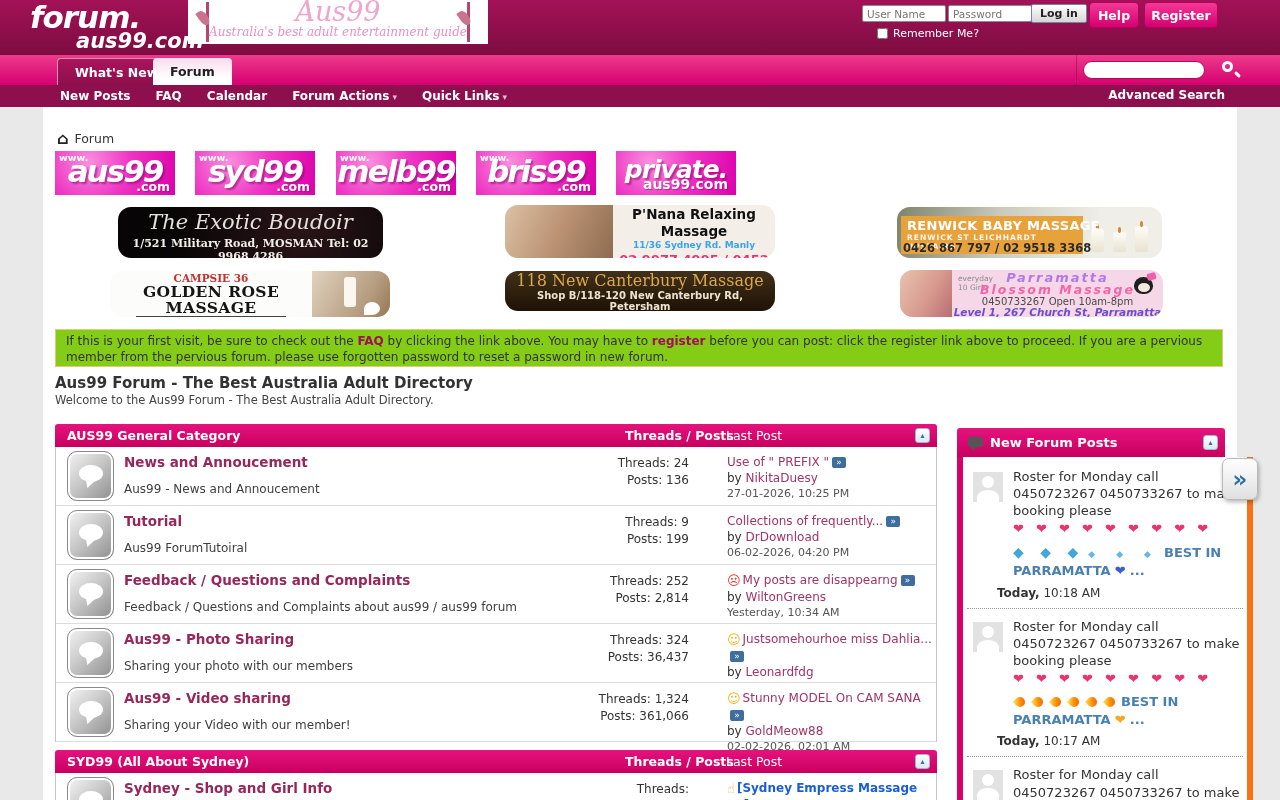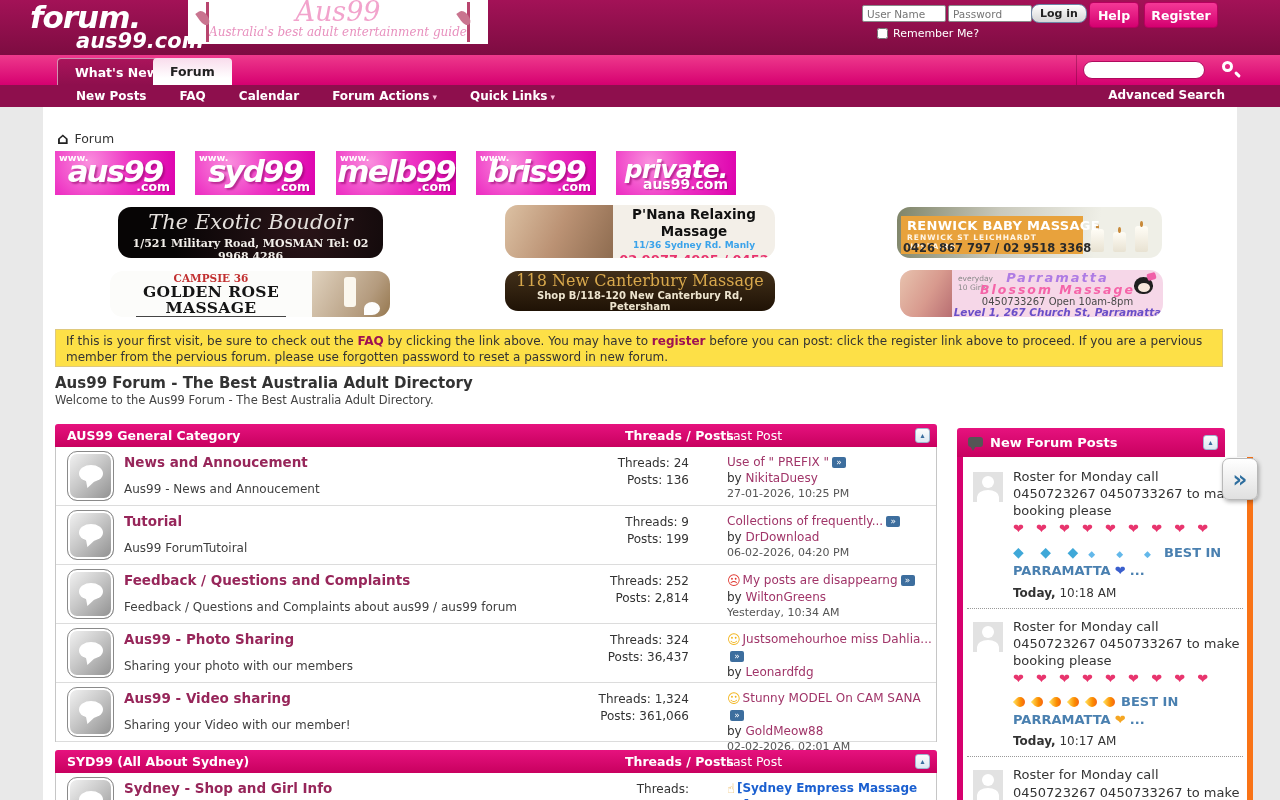--- a/index.html
+++ b/index.html
@@ -27,7 +27,7 @@
     border:1px solid #8A8A8A; border-radius:2px; padding:0 4px; color:#777; background:#fff;
     font-family:"DejaVu Sans","Liberation Sans",sans-serif; }
   .login-btn { position:absolute; left:1031px; top:4px; height:19px; padding:0 8px; font-size:11px; font-weight:bold;
-    color:#222; background:linear-gradient(#FEFEFE,#D6D6D6); border:1px solid #6E86A8; border-radius:8px; cursor:pointer;
+    color:#222; background:linear-gradient(#FEFEFE,#D6D6D6); border:1px solid #6E86A8; border-radius:2px; cursor:pointer;
     font-family:"DejaVu Sans","Liberation Sans",sans-serif; }
   .remember { position:absolute; left:877px; top:27px; color:#fff; font-size:11px; display:flex; align-items:center; gap:5px; }
   .remember input { width:11px; height:11px; }

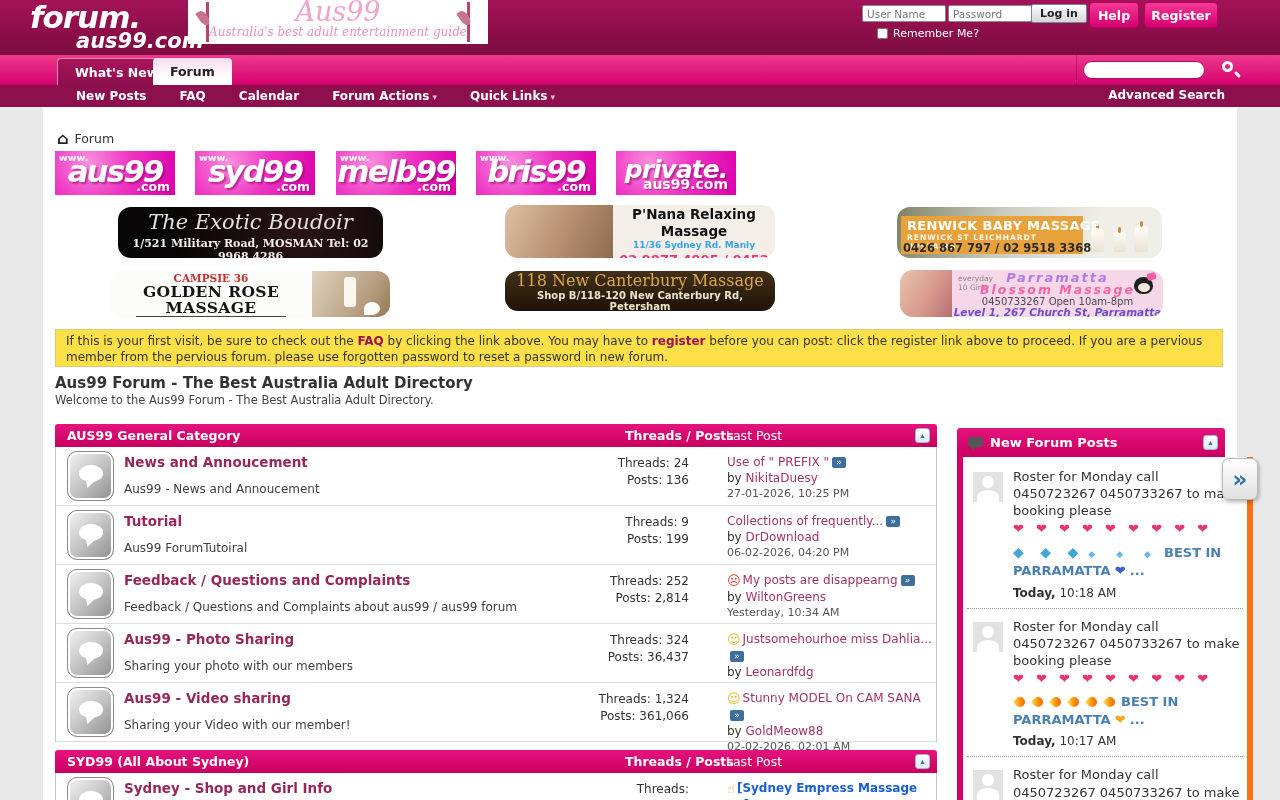--- a/index.html
+++ b/index.html
@@ -54,7 +54,7 @@
 
   
   .band-subnav { position:absolute; left:0; top:85px; width:1280px; height:22px; background:#8E0F4D; }
-  .subnav-links { position:absolute; left:76px; top:85px; height:22px; display:flex; gap:33px; align-items:center; }
+  .subnav-links { position:absolute; left:60px; top:85px; height:22px; display:flex; gap:25px; align-items:center; }
   .subnav-links a { color:#fff; font-weight:bold; font-size:12px; text-decoration:none; cursor:pointer; }
   .chev { font-size:9px; color:#F8B8D8; margin-left:3px; }
   .adv-search { position:absolute; right:55px; top:88px; color:#fff; font-weight:bold; font-size:12px; cursor:pointer; }

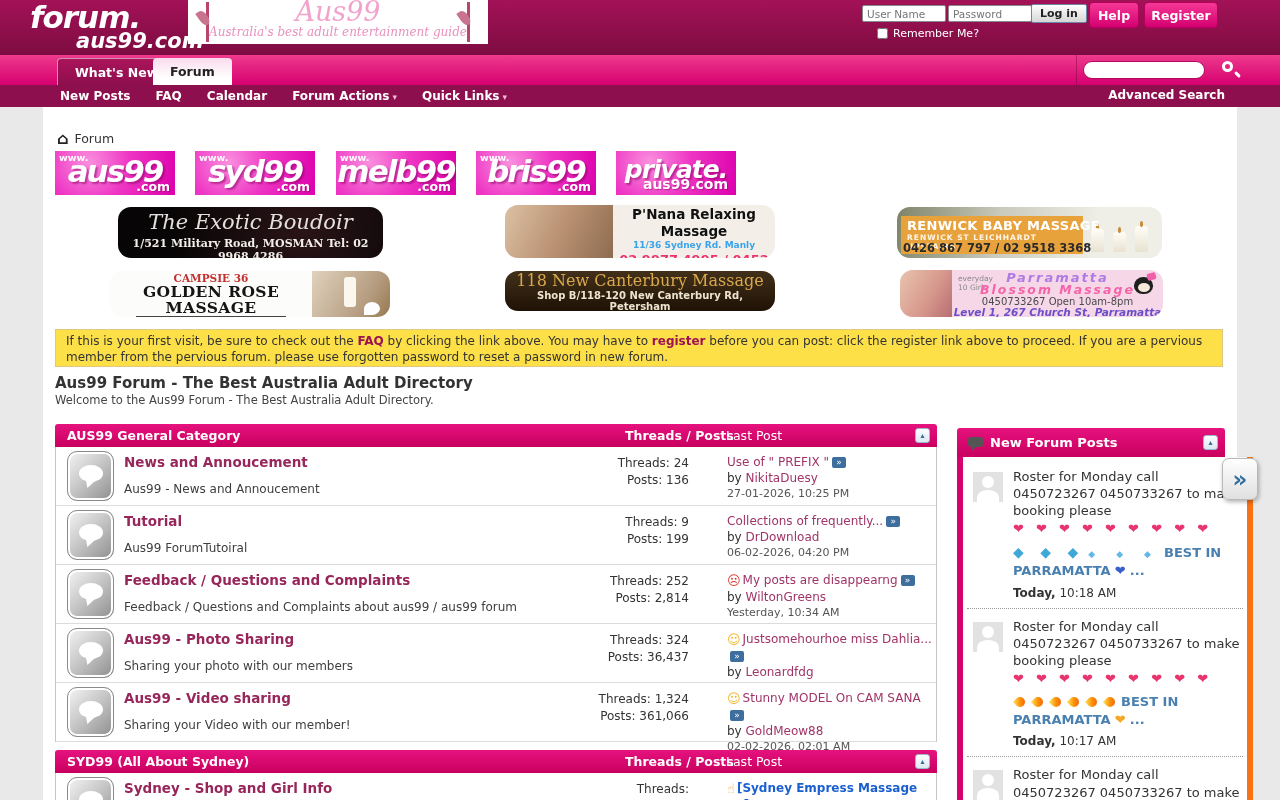--- a/index.html
+++ b/index.html
@@ -125,7 +125,7 @@
   .doll::after { content:""; position:absolute; right:-3px; top:-4px; width:9px; height:7px; background:#F060A8; border-radius:2px; transform:rotate(-15deg); }
 
   
-  .notice { position:absolute; left:55px; top:329px; width:1168px; height:38px; background:#fde047;
+  .notice { position:absolute; left:55px; top:329px; width:1168px; height:38px; background:#84cc16;
     border:1px solid #DFC97E; padding:3px 10px; font-size:12px; color:#333; line-height:16px; }
   .notice b { color:#9E1152; cursor:pointer; }
 

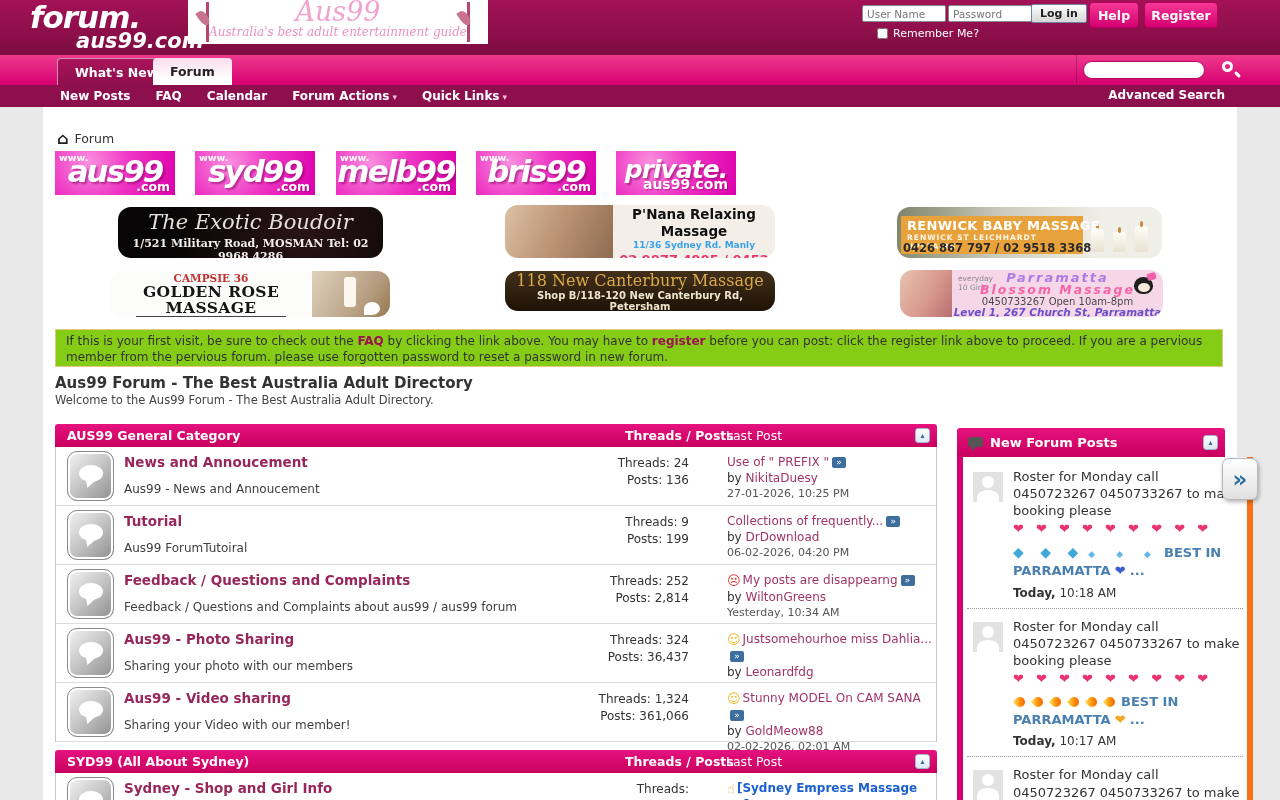--- a/index.html
+++ b/index.html
@@ -181,7 +181,7 @@
   .tail-heart-orange { color:#F5A623; font-size:13px; }
   .flame { display:inline-block; width:10px; height:10px; border-radius:0 50% 50% 50%; transform:rotate(-45deg);
     background:linear-gradient(135deg,#FFD54F 10%,#FB8C00 55%,#F4511E 100%); margin:0 6px -1px 2px; }
-  .sp-date { margin-left:44px; margin-top:6px; font-size:12px; color:#333; }
+  .sp-date { margin-left:28px; margin-top:6px; font-size:12px; color:#333; }
   .sp-date b { font-weight:bold; }
   .expand-btn { position:absolute; left:1222px; top:458px; width:36px; height:42px;
     background:linear-gradient(#FFFFFF,#E0E0E0); border:1px solid #B8B8B8; border-radius:7px;

